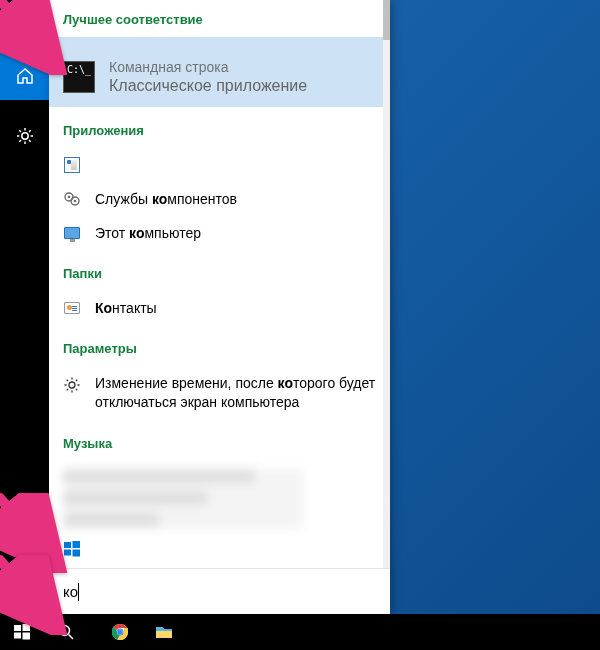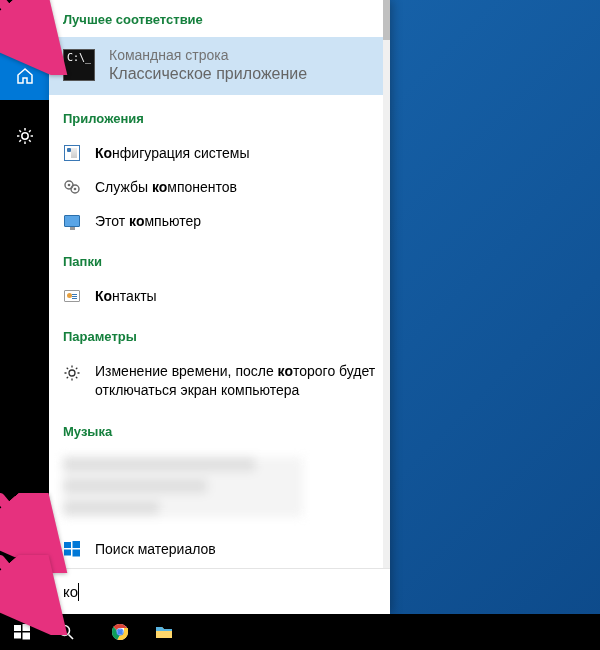--- a/index.html
+++ b/index.html
@@ -23,7 +23,7 @@
   .section-header { font-weight: 600; font-size: 13px; color: #15803d; padding: 12px 14px 10px 14px; }
   .section-header.sub { padding-top: 16px; }
 
-  .best-match { background: #cde3f5; padding: 10px 14px 12px 14px; display: flex; align-items: center; }
+  .best-match { background: #cde3f5; padding: 22px 14px 12px 14px; display: flex; align-items: center; }
   .best-match .cmd-icon { width: 32px; height: 32px; background: #111; border: 1px solid #555; display: flex; align-items: flex-start; justify-content: flex-start; color: #fff; font-size: 10px; padding: 2px 3px; font-family: monospace; flex-shrink: 0; }
   .best-match .txt { margin-left: 14px; }
   .best-match .title { font-size: 14px; color: #737373; }

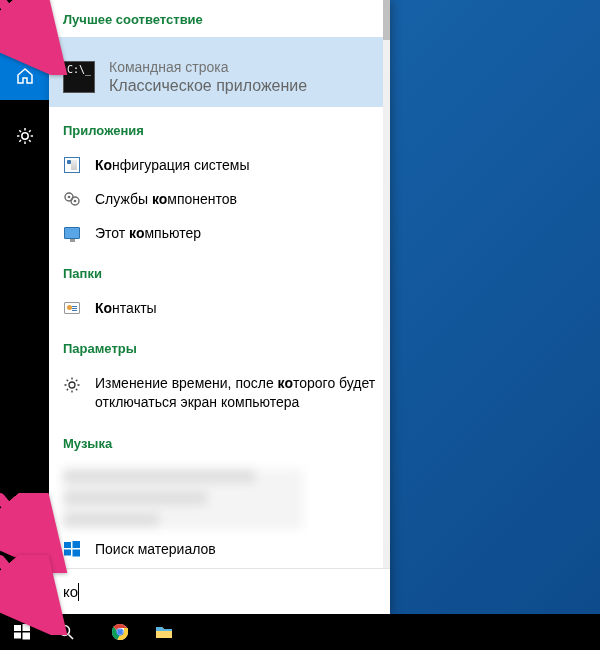--- a/index.html
+++ b/index.html
@@ -113,7 +113,6 @@
       <span class="icn">
           <span class="sysconf"></span>
         </span>
-      <span class="label"><b>Ко</b>нфигурация системы</span>
     </div>
     <div class="result-item">
       <span class="icn">

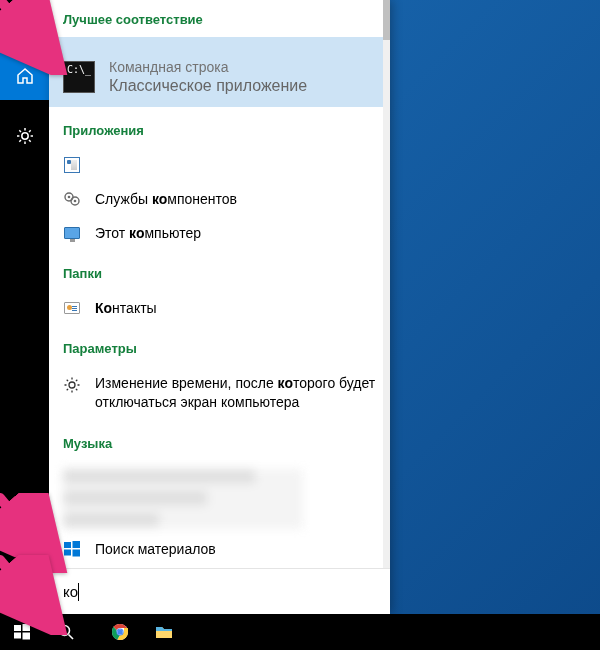--- a/index.html
+++ b/index.html
@@ -168,7 +168,6 @@
               <rect x="9.5" y="9.5" width="7.5" height="7" fill="#0078d7"></rect>
             </svg>
         </span>
-        <span>Поиск материалов</span>
       </div>
     </div>
 

